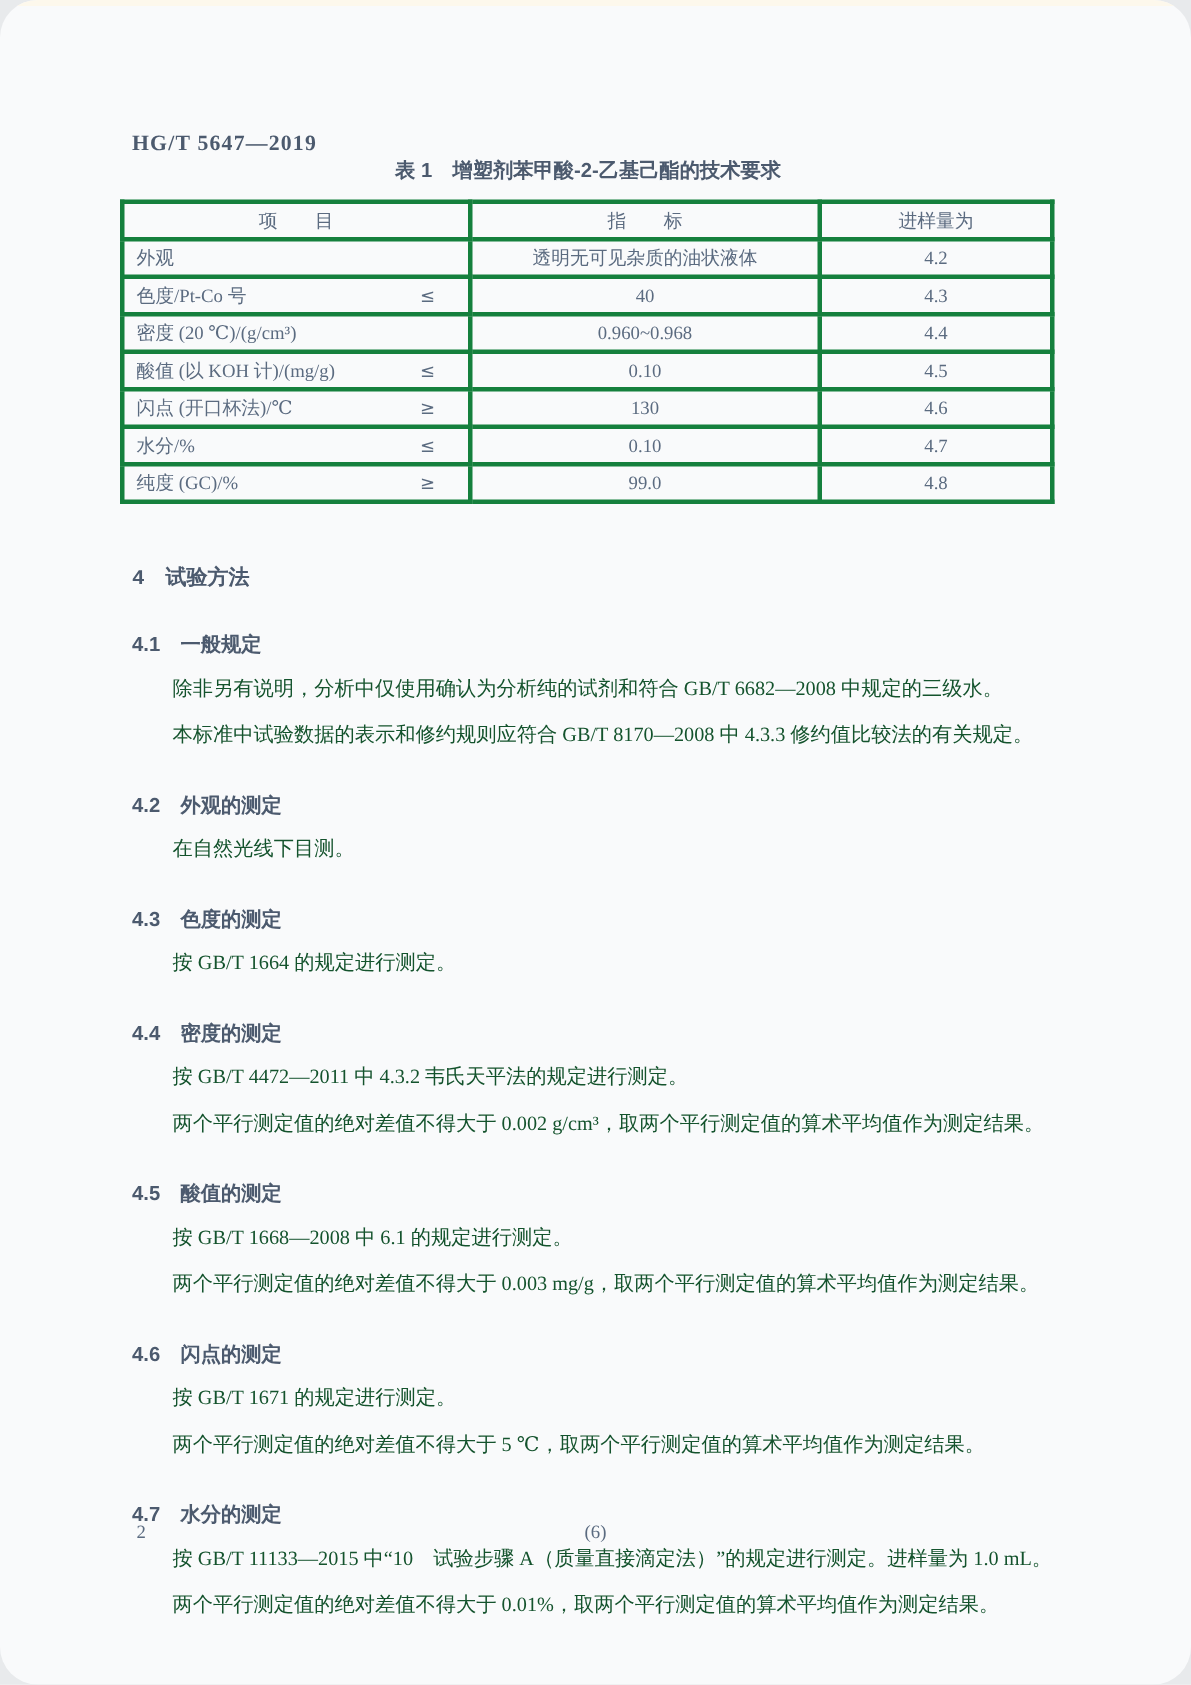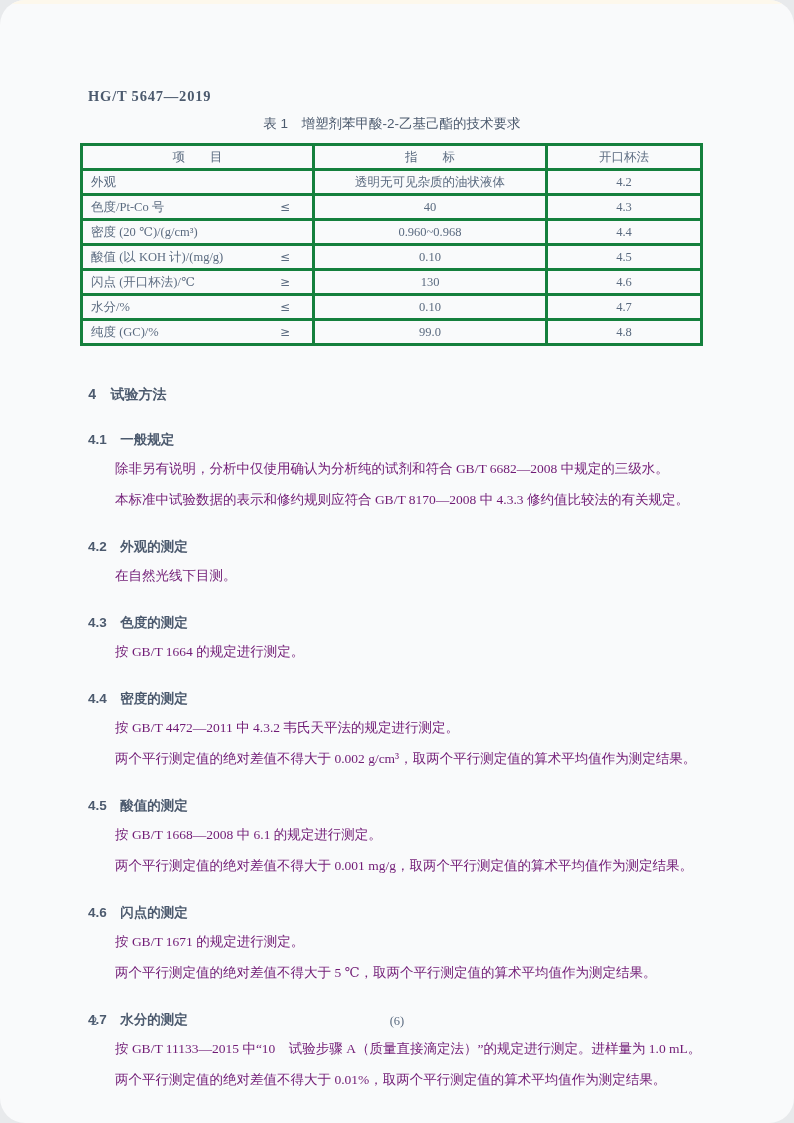--- a/index.html
+++ b/index.html
@@ -32,10 +32,10 @@
     color: #4c5a6e;
   }
   .table-title {
-    margin-top: 10px;
+    margin-top: 0;
     text-align: center;
     font-size: 13.5px;
-    font-weight: normal;
+    font-weight: bold;
     font-family: "Liberation Sans", "DejaVu Sans", sans-serif;
     color: #4c5a6e;
   }

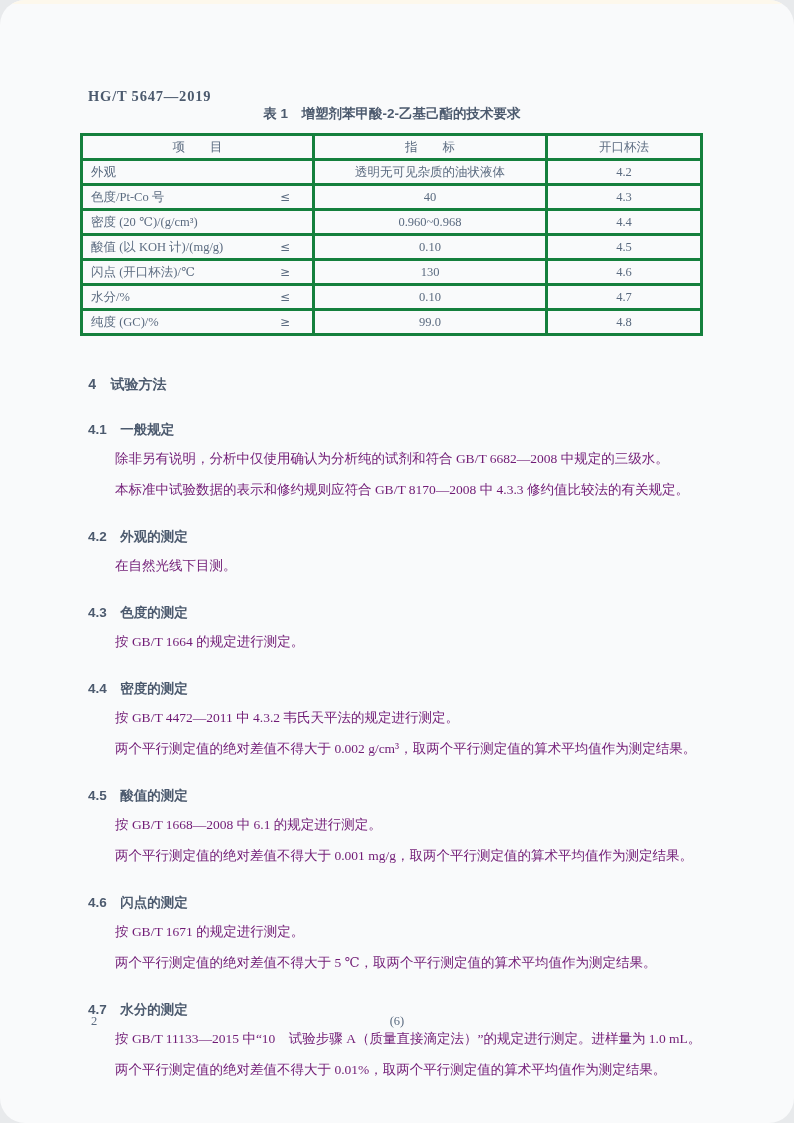--- a/index.html
+++ b/index.html
@@ -118,7 +118,7 @@
         <tr>
           <th>项　　目</th>
           <th>指　　标</th>
-          <th>开口杯法</th>
+          <th>进样量为</th>
         </tr>
       </thead>
       <tbody>

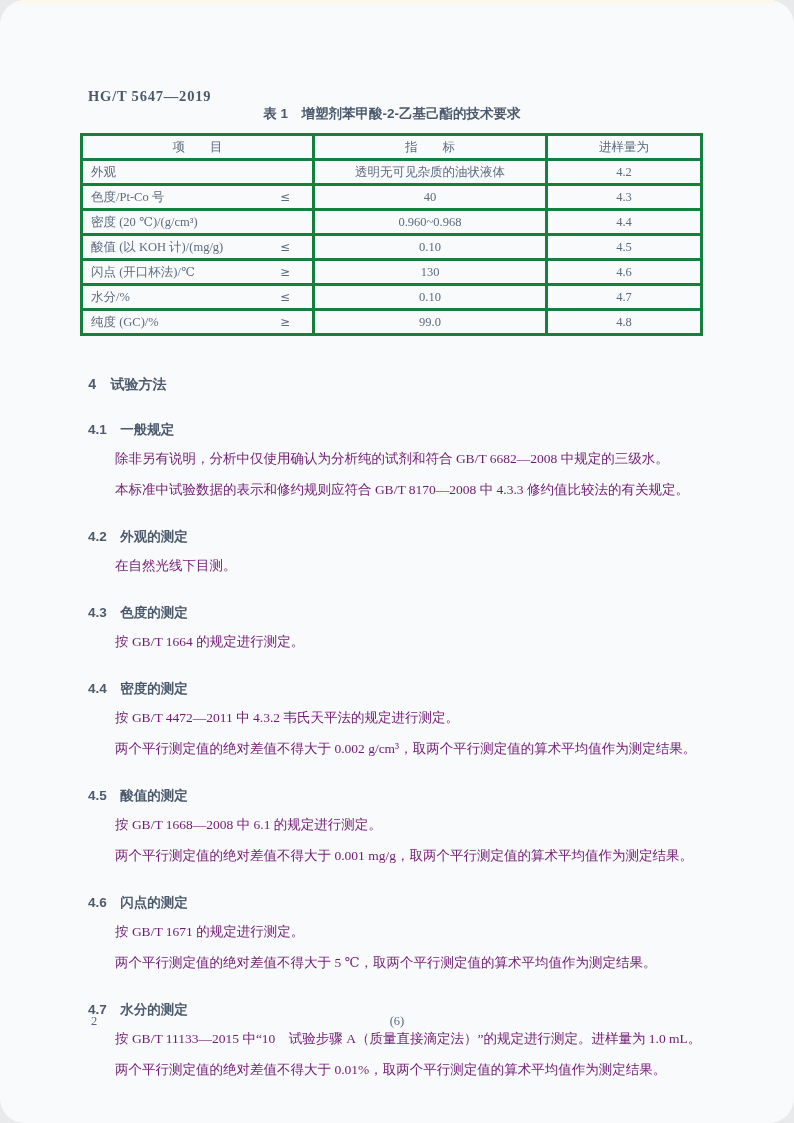--- a/index.html
+++ b/index.html
@@ -83,7 +83,7 @@
     line-height: 22px;
     text-indent: 2em;
     text-align: justify;
-    color: #701a75;
+    color: #14532d;
   }
   .footer {
     position: absolute;

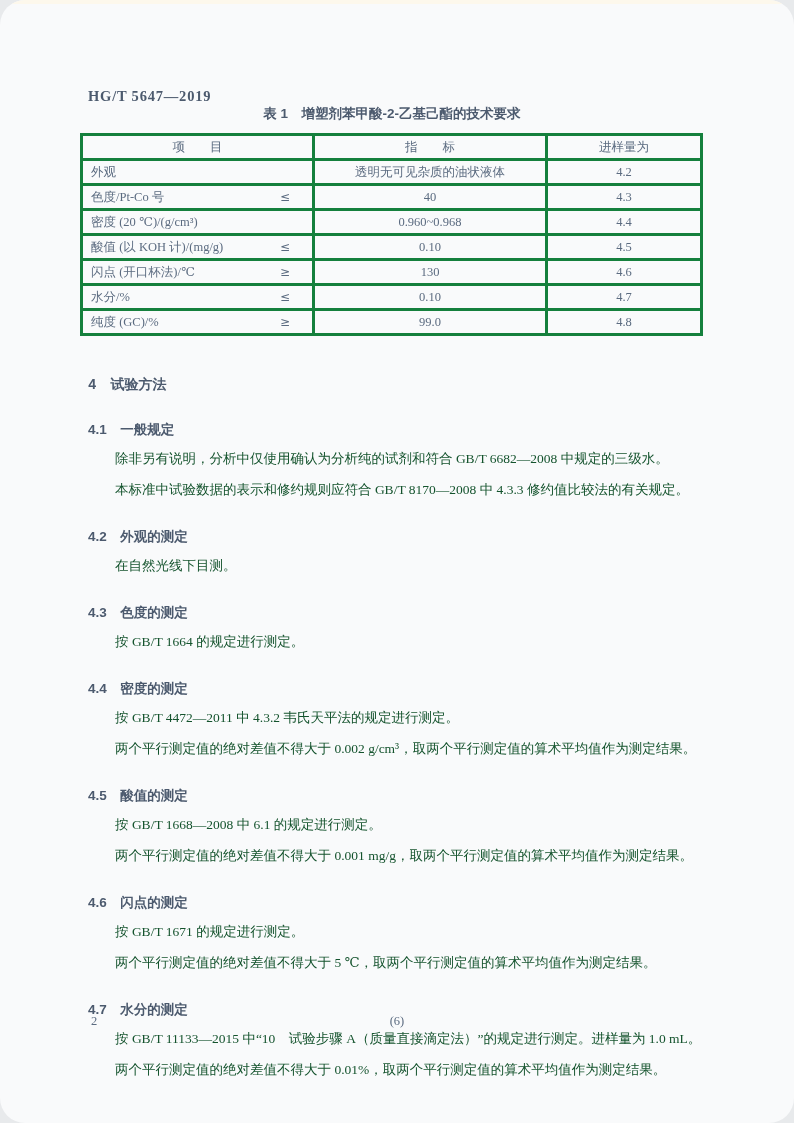--- a/index.html
+++ b/index.html
@@ -213,7 +213,7 @@
 
     <div class="h2">4.5　酸值的测定</div>
     <p class="body">按 GB/T 1668—2008 中 6.1 的规定进行测定。</p>
-    <p class="body">两个平行测定值的绝对差值不得大于 0.001 mg/g，取两个平行测定值的算术平均值作为测定结果。</p>
+    <p class="body">两个平行测定值的绝对差值不得大于 0.003 mg/g，取两个平行测定值的算术平均值作为测定结果。</p>
 
     <div class="h2">4.6　闪点的测定</div>
     <p class="body">按 GB/T 1671 的规定进行测定。</p>

